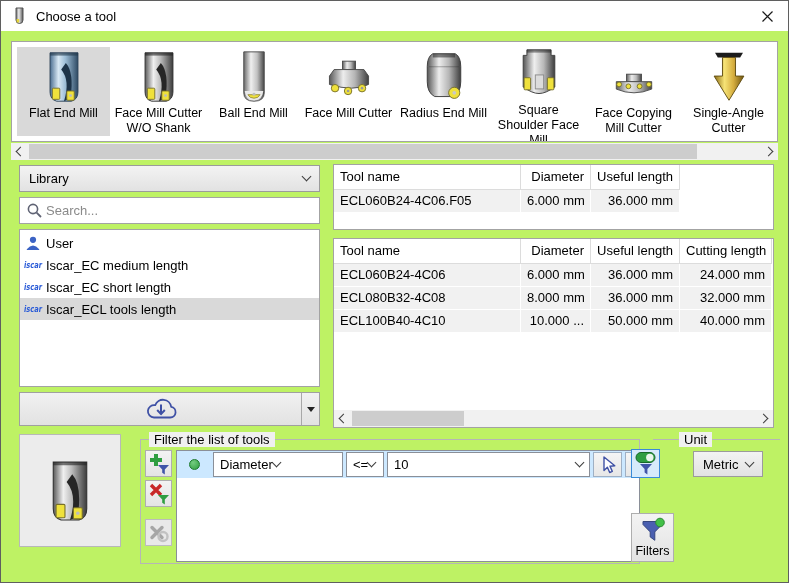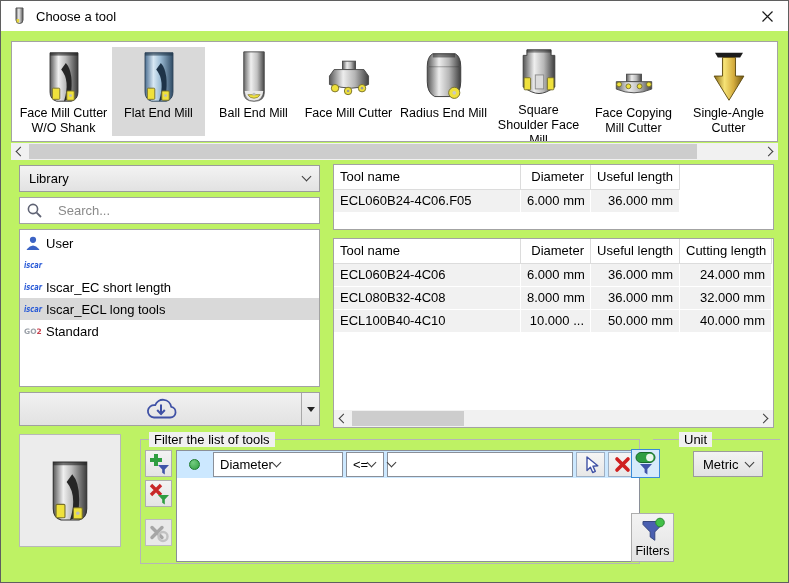--- a/index.html
+++ b/index.html
@@ -133,6 +133,27 @@
   </div>
 
   <div class="panel" id="toolStrip">
+  <div class="tile selected">
+    <div class="ticon">
+          <svg viewBox="0 0 52 58">
+            <defs>
+              <linearGradient id="femB" x1="0" y1="0" x2="1" y2="0">
+                <stop offset="0" stop-color="#4c6f92"></stop>
+                <stop offset=".3" stop-color="#d8e8f4"></stop>
+                <stop offset=".55" stop-color="#9dbdd6"></stop>
+                <stop offset="1" stop-color="#2e4a64"></stop>
+              </linearGradient>
+            </defs>
+            <path d="M11 3 h30 v42 q0 8 -7 10 h-16 q-7 -2 -7 -10 z" fill="url(#femB)" stroke="#2c4257"></path>
+            <path d="M11 3 h30 v3 h-30 z" fill="#223749" opacity=".6"></path>
+            <path d="M28 14 q9 10 5 38 l-7 3 q7 -22 -3 -34 z" fill="#1d3348"></path>
+            <rect x="13.5" y="41" width="8" height="12" rx="1" fill="#efe13c" stroke="#77702a"></rect>
+            <rect x="29" y="44" width="8" height="10" rx="1" fill="#efe13c" stroke="#77702a"></rect>
+            <circle cx="33" cy="49" r="1.6" fill="#bdbdbd"></circle>
+          </svg>
+        </div>
+    <div class="tlabel">Flat End Mill</div>
+  </div>
   <div class="tile">
     <div class="ticon">
           <svg viewBox="0 0 52 58">
@@ -153,27 +174,6 @@
           </svg>
         </div>
     <div class="tlabel">Face Mill Cutter W/O Shank</div>
-  </div>
-  <div class="tile selected">
-    <div class="ticon">
-          <svg viewBox="0 0 52 58">
-            <defs>
-              <linearGradient id="femB" x1="0" y1="0" x2="1" y2="0">
-                <stop offset="0" stop-color="#4c6f92"></stop>
-                <stop offset=".3" stop-color="#d8e8f4"></stop>
-                <stop offset=".55" stop-color="#9dbdd6"></stop>
-                <stop offset="1" stop-color="#2e4a64"></stop>
-              </linearGradient>
-            </defs>
-            <path d="M11 3 h30 v42 q0 8 -7 10 h-16 q-7 -2 -7 -10 z" fill="url(#femB)" stroke="#2c4257"></path>
-            <path d="M11 3 h30 v3 h-30 z" fill="#223749" opacity=".6"></path>
-            <path d="M28 14 q9 10 5 38 l-7 3 q7 -22 -3 -34 z" fill="#1d3348"></path>
-            <rect x="13.5" y="41" width="8" height="12" rx="1" fill="#efe13c" stroke="#77702a"></rect>
-            <rect x="29" y="44" width="8" height="10" rx="1" fill="#efe13c" stroke="#77702a"></rect>
-            <circle cx="33" cy="49" r="1.6" fill="#bdbdbd"></circle>
-          </svg>
-        </div>
-    <div class="tlabel">Flat End Mill</div>
   </div>
   <div class="tile">
     <div class="ticon">

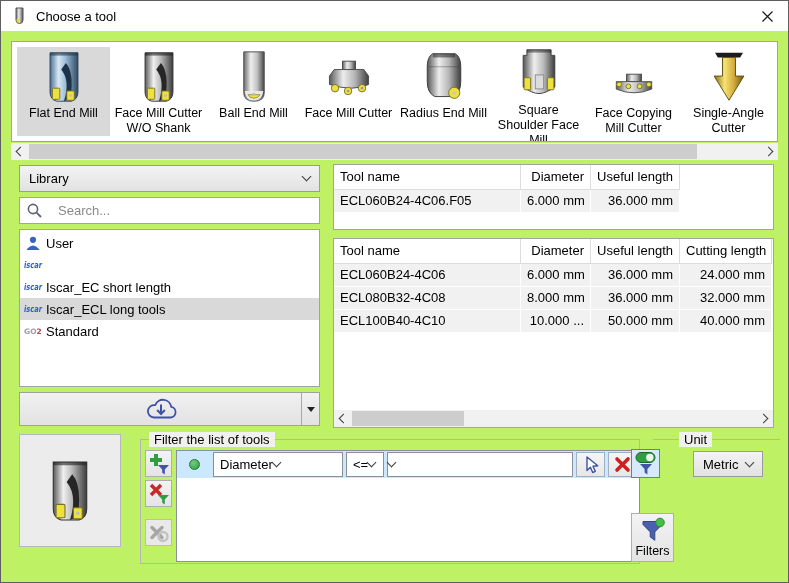--- a/index.html
+++ b/index.html
@@ -41,7 +41,7 @@
 
   
   #searchBox{position:absolute;left:18px;top:196px;width:301px;height:27px;background:#fff;border:1px solid #a3a3a3;display:flex;align-items:center;padding:0 7px}
-  #searchBox input{border:0;outline:0;flex:1;font:inherit;color:#333;margin-left:16px;background:transparent;min-width:0}
+  #searchBox input{border:0;outline:0;flex:1;font:inherit;color:#333;margin-left:4px;background:transparent;min-width:0}
   #searchBox input::placeholder{color:#8a8a8a}
 
   

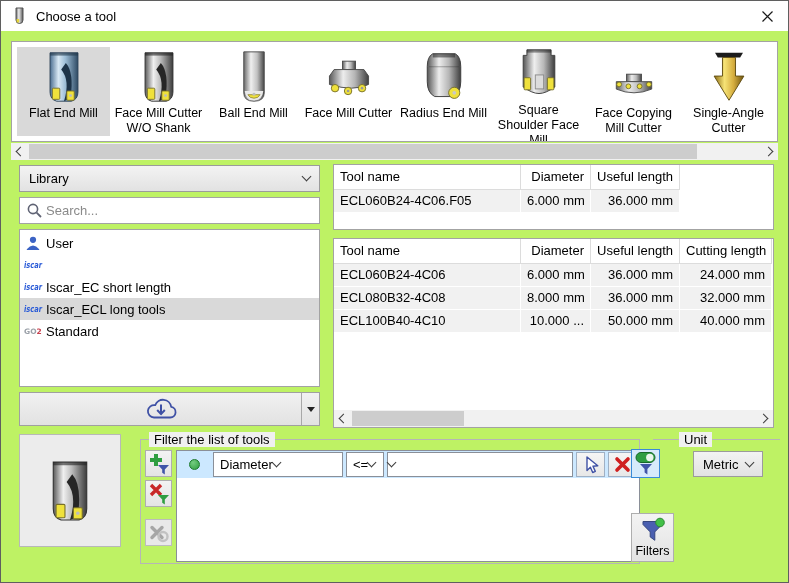--- a/index.html
+++ b/index.html
@@ -337,6 +337,7 @@
             <text x="0" y="8.2" font-size="8" font-style="italic" font-weight="bold" fill="#2a5bd7" textLength="18" lengthAdjust="spacingAndGlyphs" font-family="DejaVu Sans, sans-serif">iscar</text>
           </svg>
         </span>
+    <span>Iscar_EC medium length</span>
   </div>
   <div class="trow">
     <span class="ic">

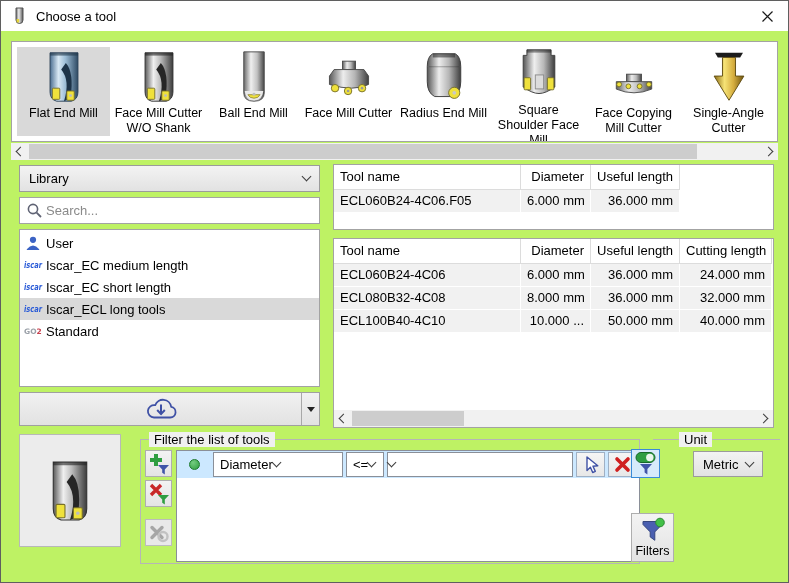--- a/index.html
+++ b/index.html
@@ -353,7 +353,7 @@
             <text x="0" y="8.2" font-size="8" font-style="italic" font-weight="bold" fill="#2a5bd7" textLength="18" lengthAdjust="spacingAndGlyphs" font-family="DejaVu Sans, sans-serif">iscar</text>
           </svg>
         </span>
-    <span>Iscar_ECL long tools</span>
+    <span>Iscar_ECL tools length</span>
   </div>
   <div class="trow">
     <span class="ic">

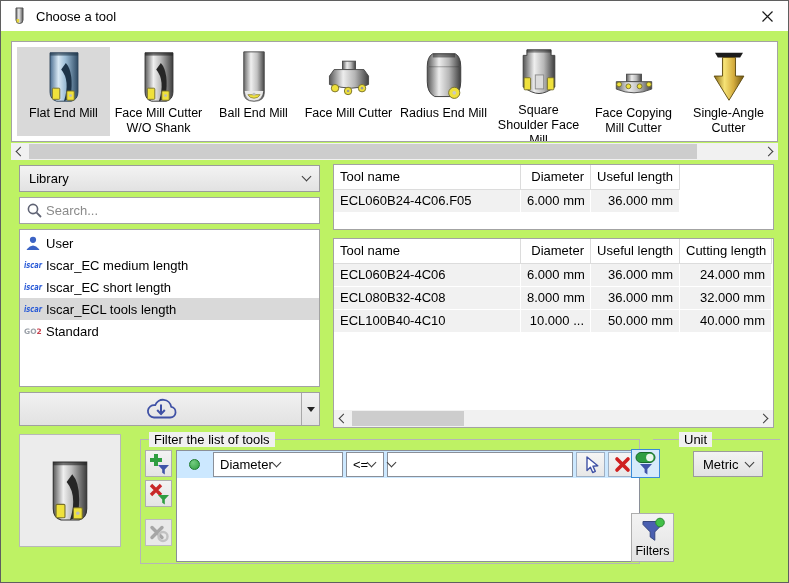--- a/index.html
+++ b/index.html
@@ -354,14 +354,6 @@
           </svg>
         </span>
     <span>Iscar_ECL tools length</span>
-  </div>
-  <div class="trow">
-    <span class="ic">
-          <svg width="19" height="10" viewBox="0 0 19 10">
-            <text x="0" y="8" font-size="7.5" font-weight="bold" font-family="DejaVu Sans, sans-serif"><tspan fill="#9aa0a8">GO</tspan><tspan fill="#c8414f">2</tspan></text>
-          </svg>
-        </span>
-    <span>Standard</span>
   </div>
     </div>
 

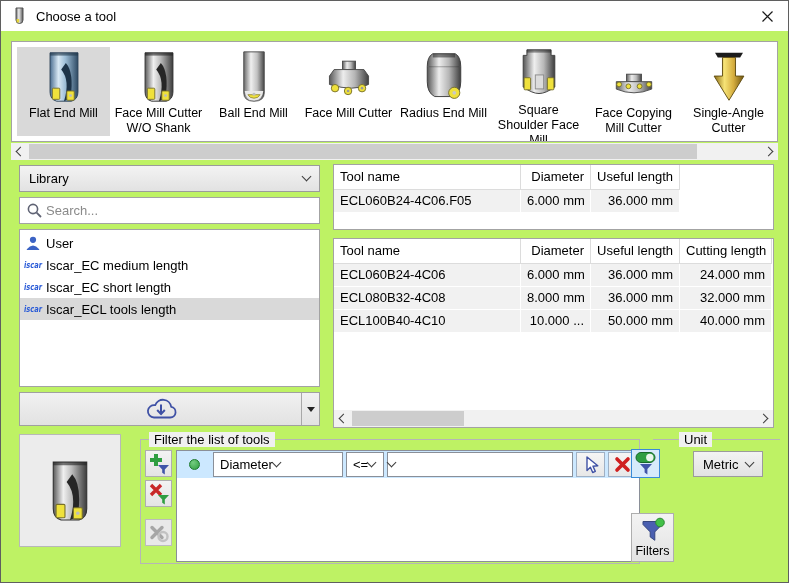--- a/index.html
+++ b/index.html
@@ -485,6 +485,7 @@
               <span class="chev down"></span>
             </span>
     <span class="wcombo f-val">
+              <input value="10" style="">
               <span class="chev down"></span>
             </span>
     <span class="fbtn">

